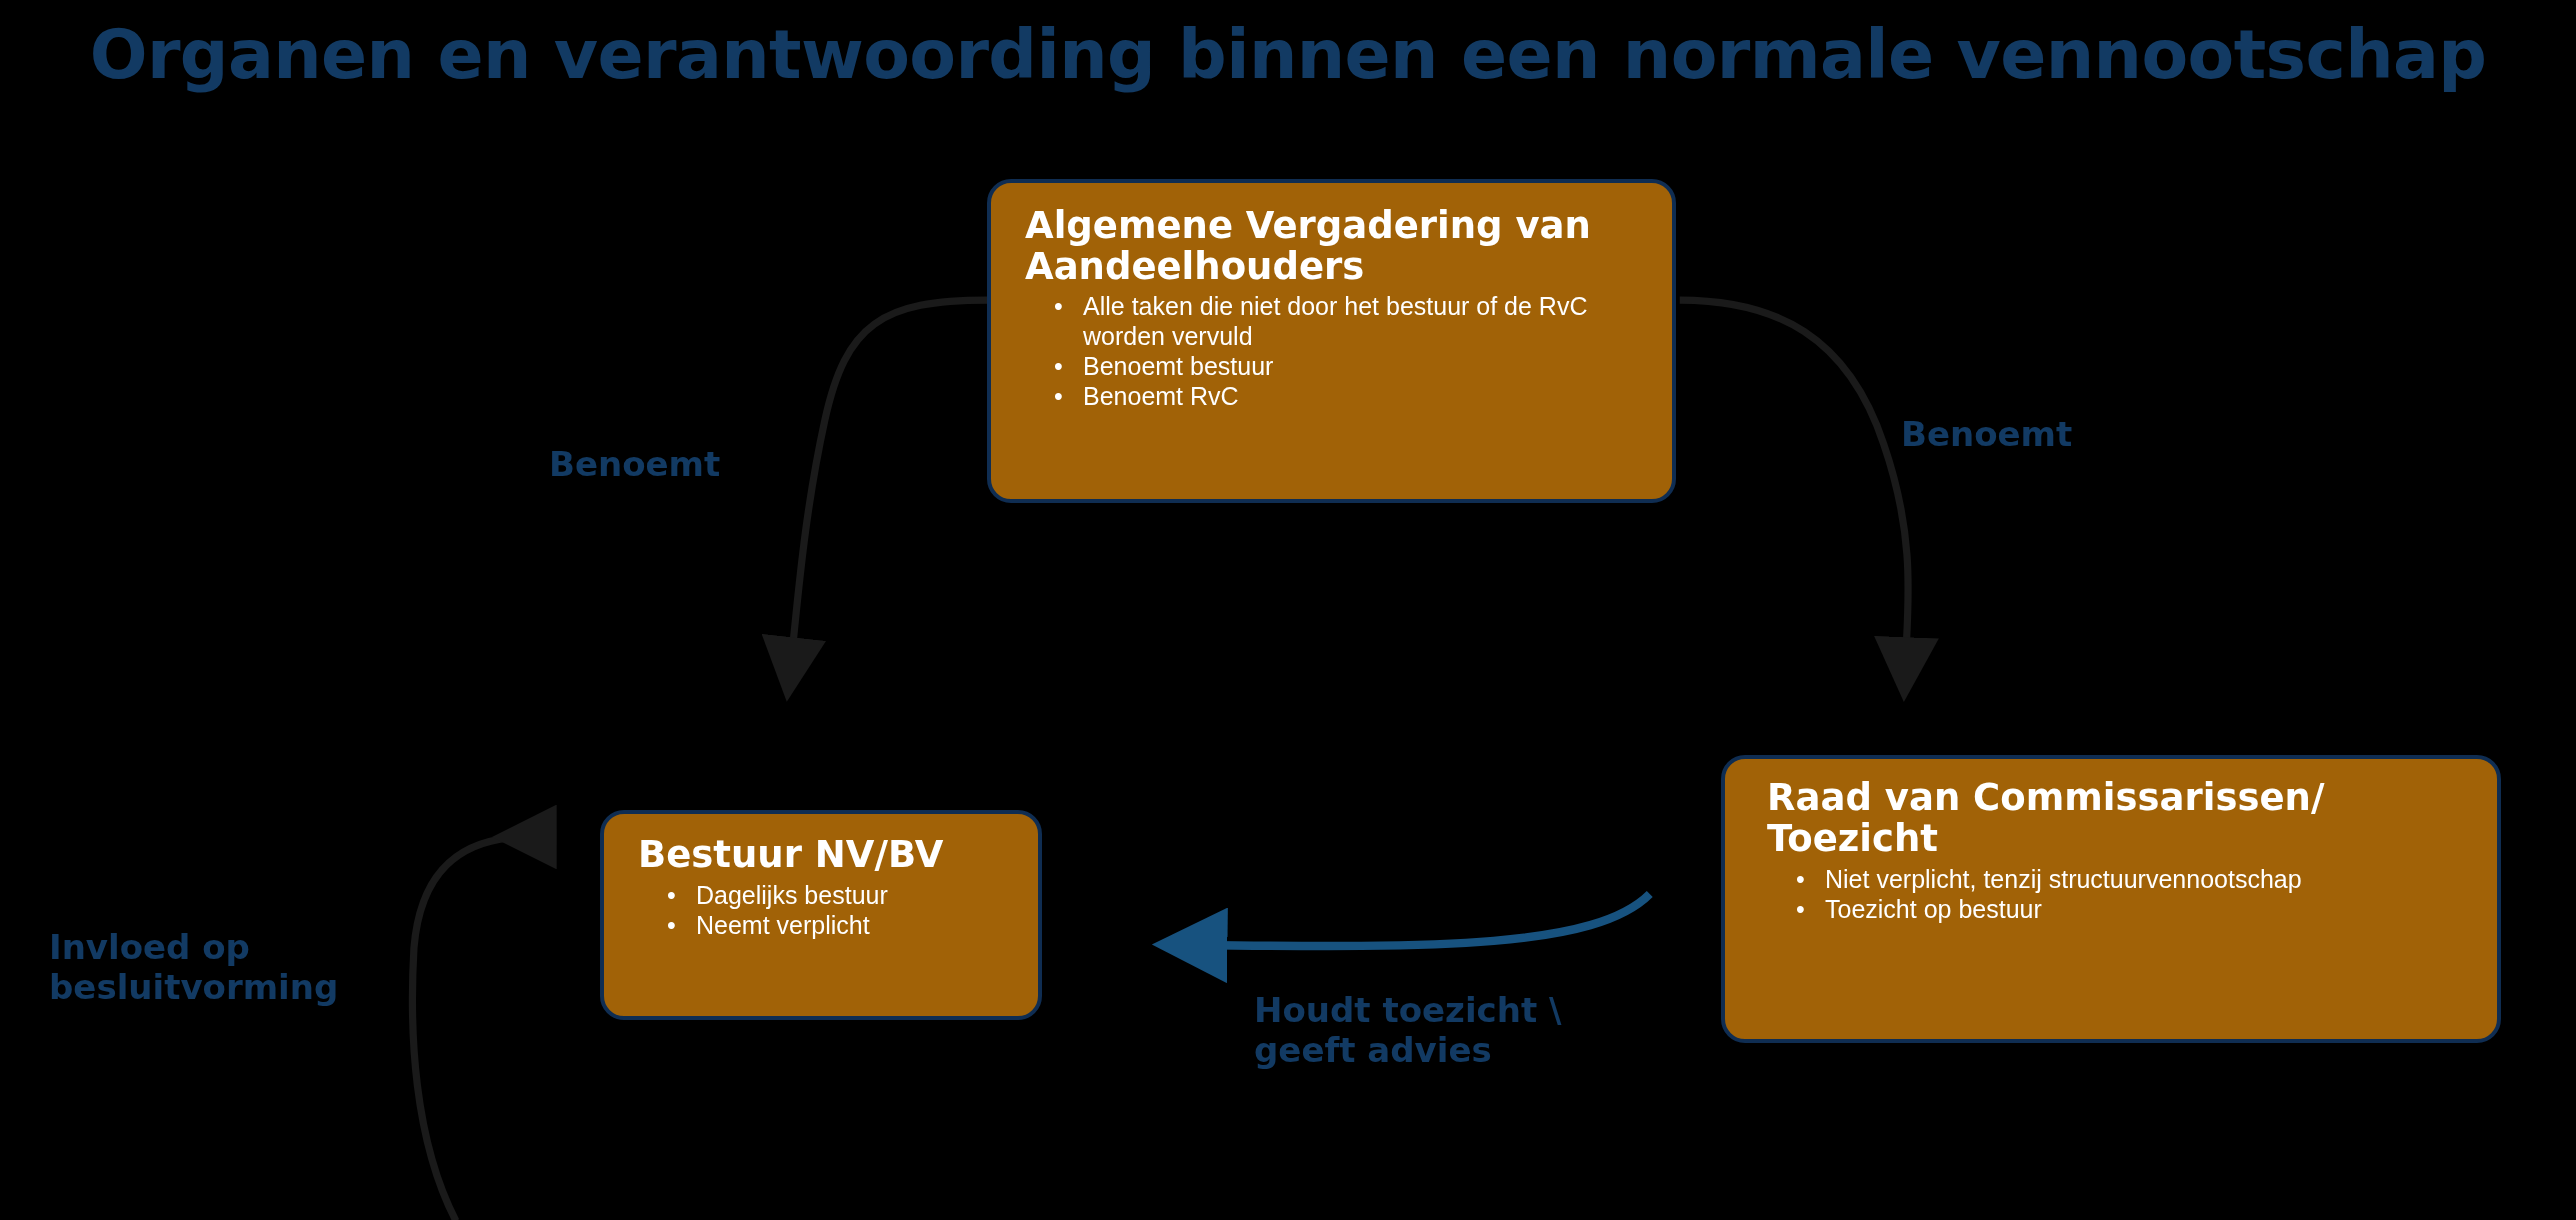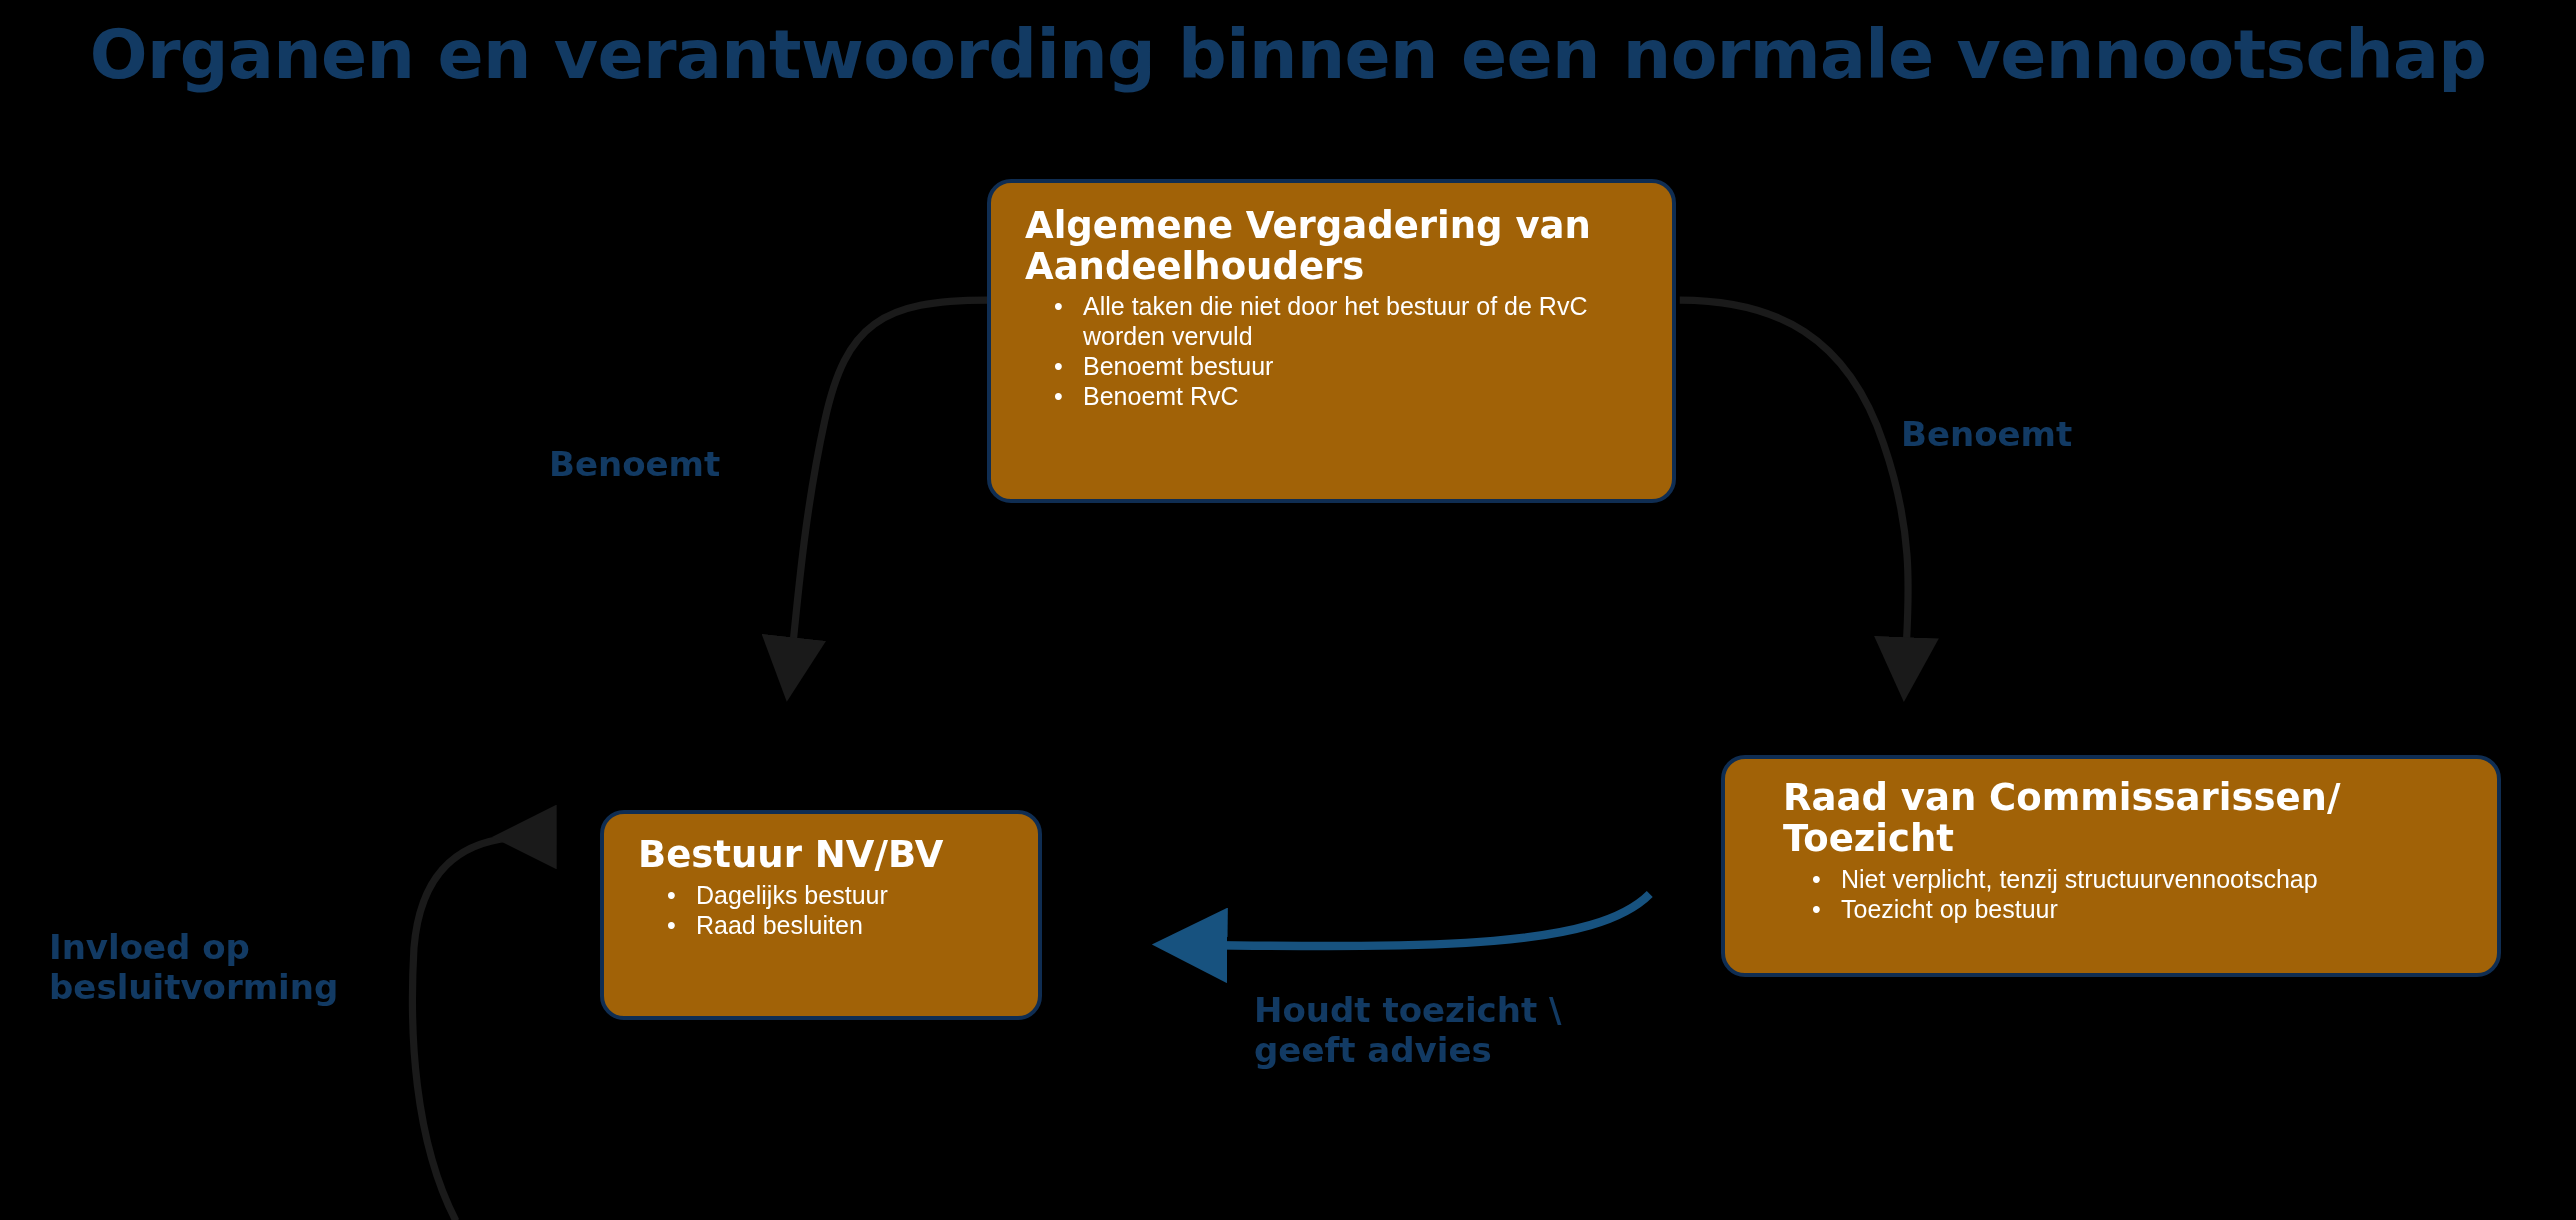--- a/index.html
+++ b/index.html
@@ -76,7 +76,7 @@
   
   #box-ava      { left: 987px; top: 179px;  width: 689px; height: 324px; padding: 21.6px 26px 0 34px; }
   #box-bestuur  { left: 600px; top: 762px; width: 442px;  height: 210px; padding: 20.4px 26px 0 34px; margin-top: 48px; }
-  #box-rvc      { left: 1721px; top: 755px; width: 780px; height: 222px; padding: 18px 26px 0 58px; }
+  #box-rvc      { left: 1721px; top: 755px; width: 780px; height: 288px; padding: 18px 26px 0 42px; }
 
   
   .edge-label {

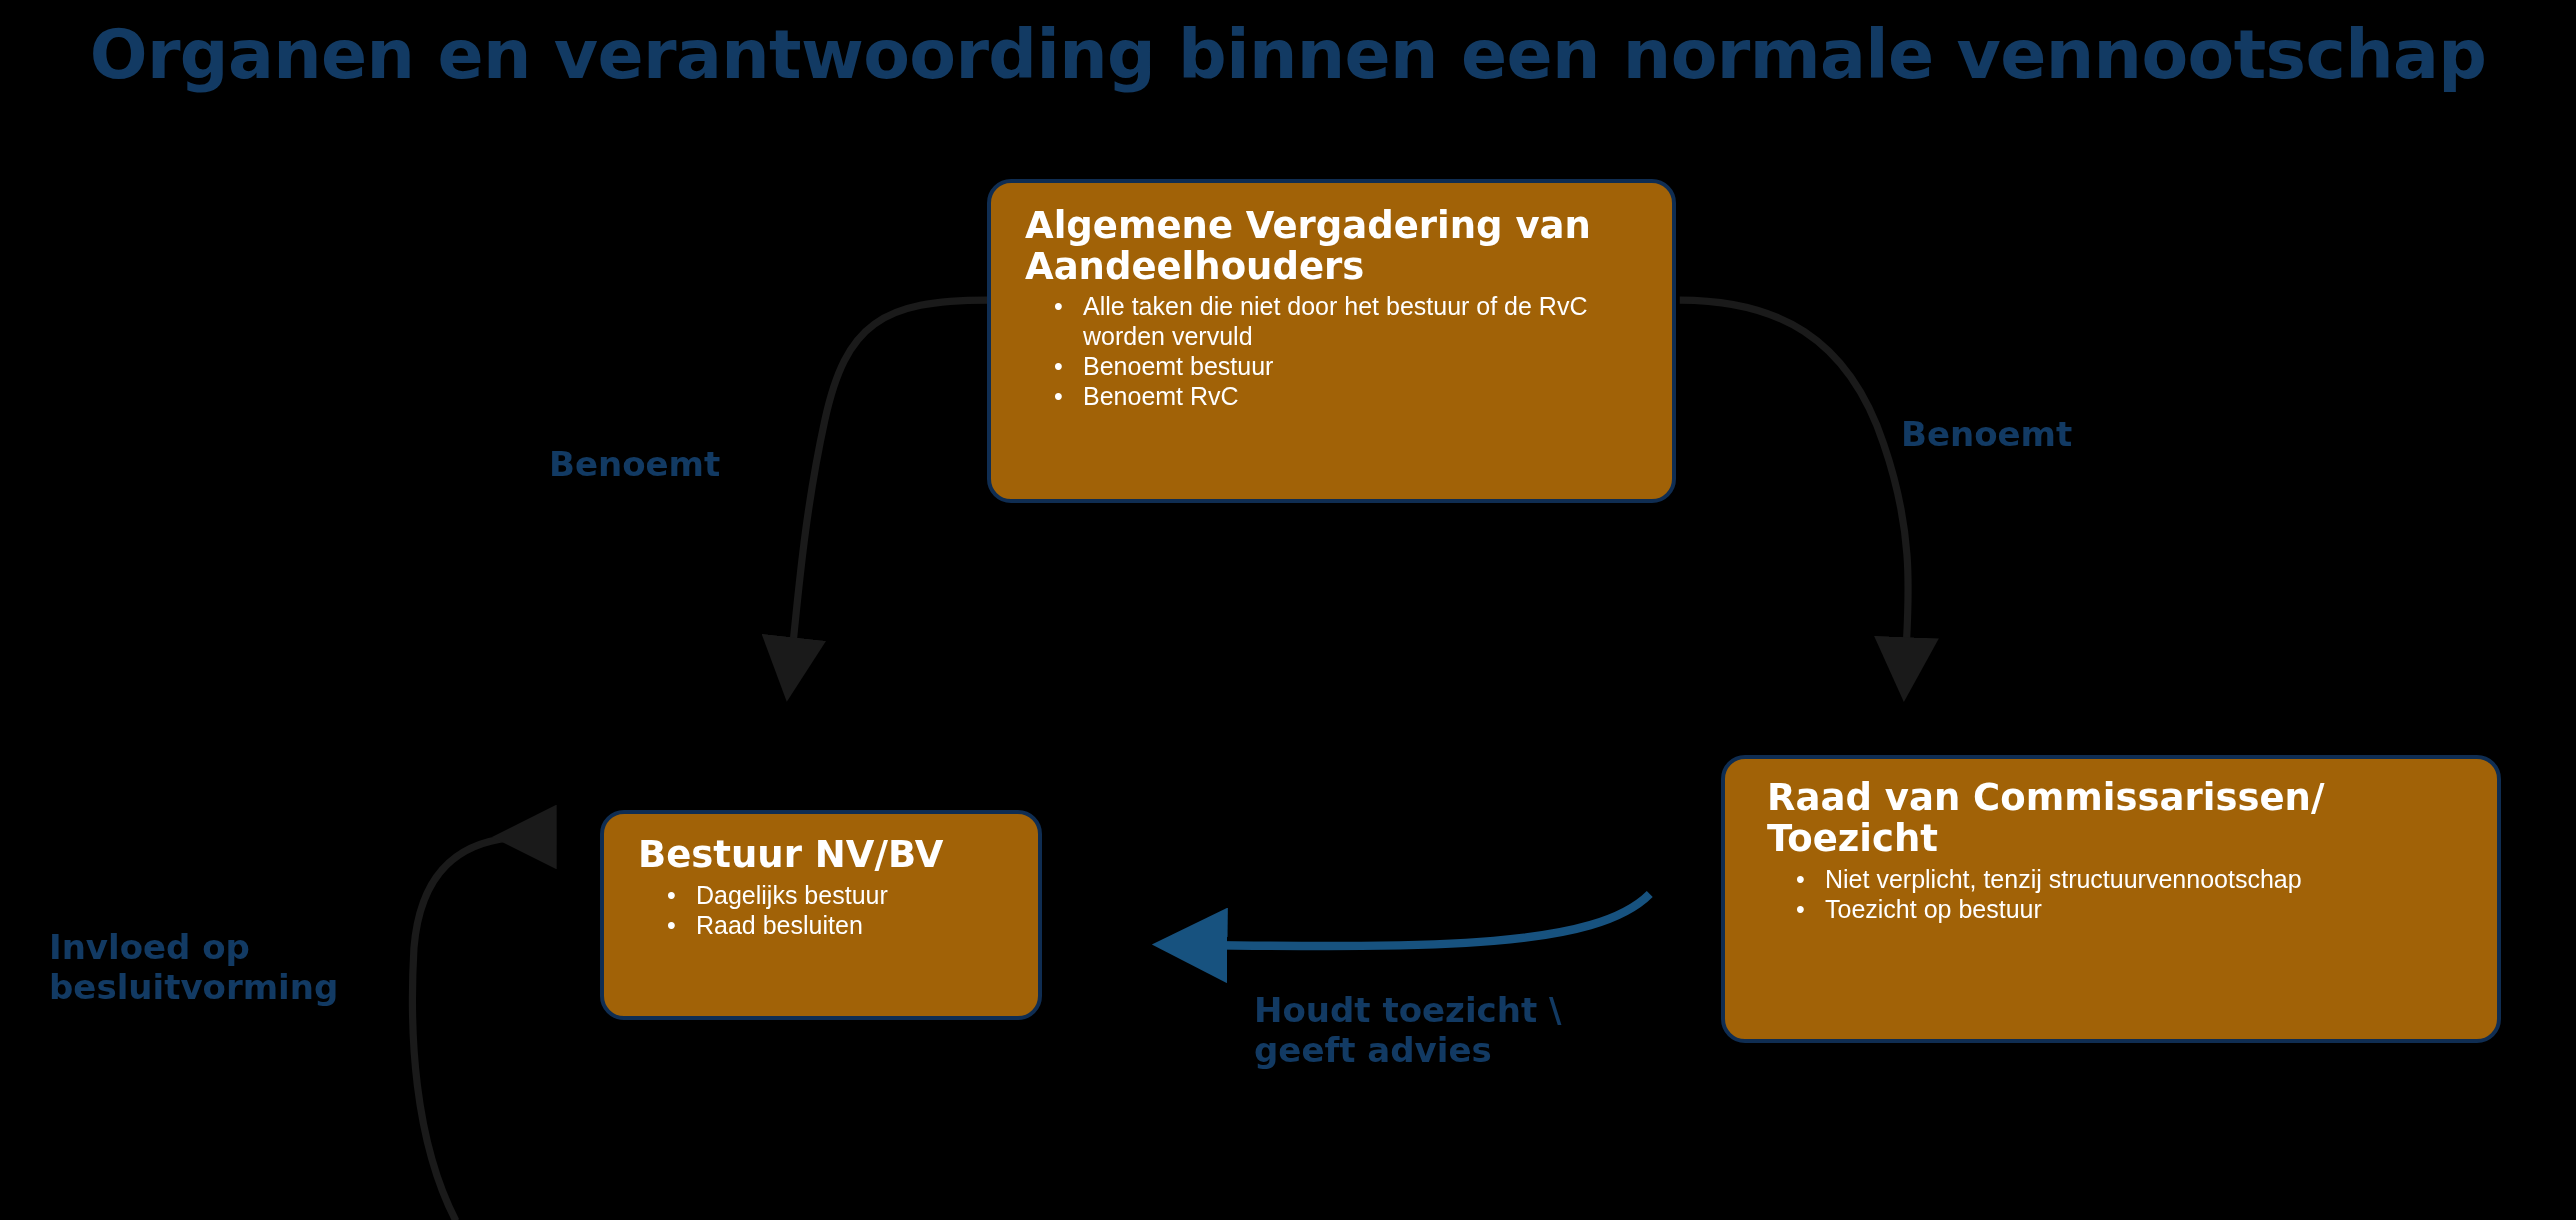--- a/index.html
+++ b/index.html
@@ -130,7 +130,7 @@
   <div class="box-title">Bestuur NV/BV</div>
   <ul class="bullets">
     <li><span class="dot">•</span><span>Dagelijks bestuur</span></li>
-    <li><span class="dot">•</span><span>Raad besluiten</span></li>
+    <li><span class="dot">•</span><span>Neemt verplicht</span></li>
   </ul>
 </div>
 

